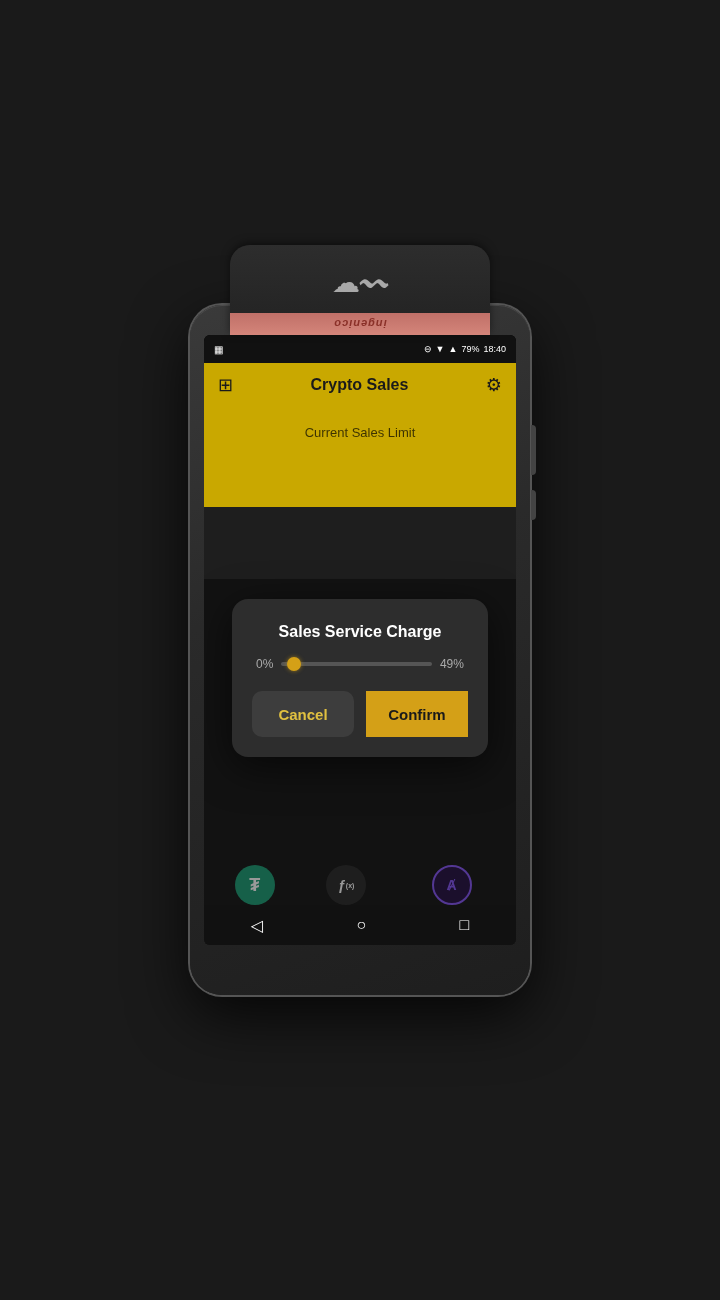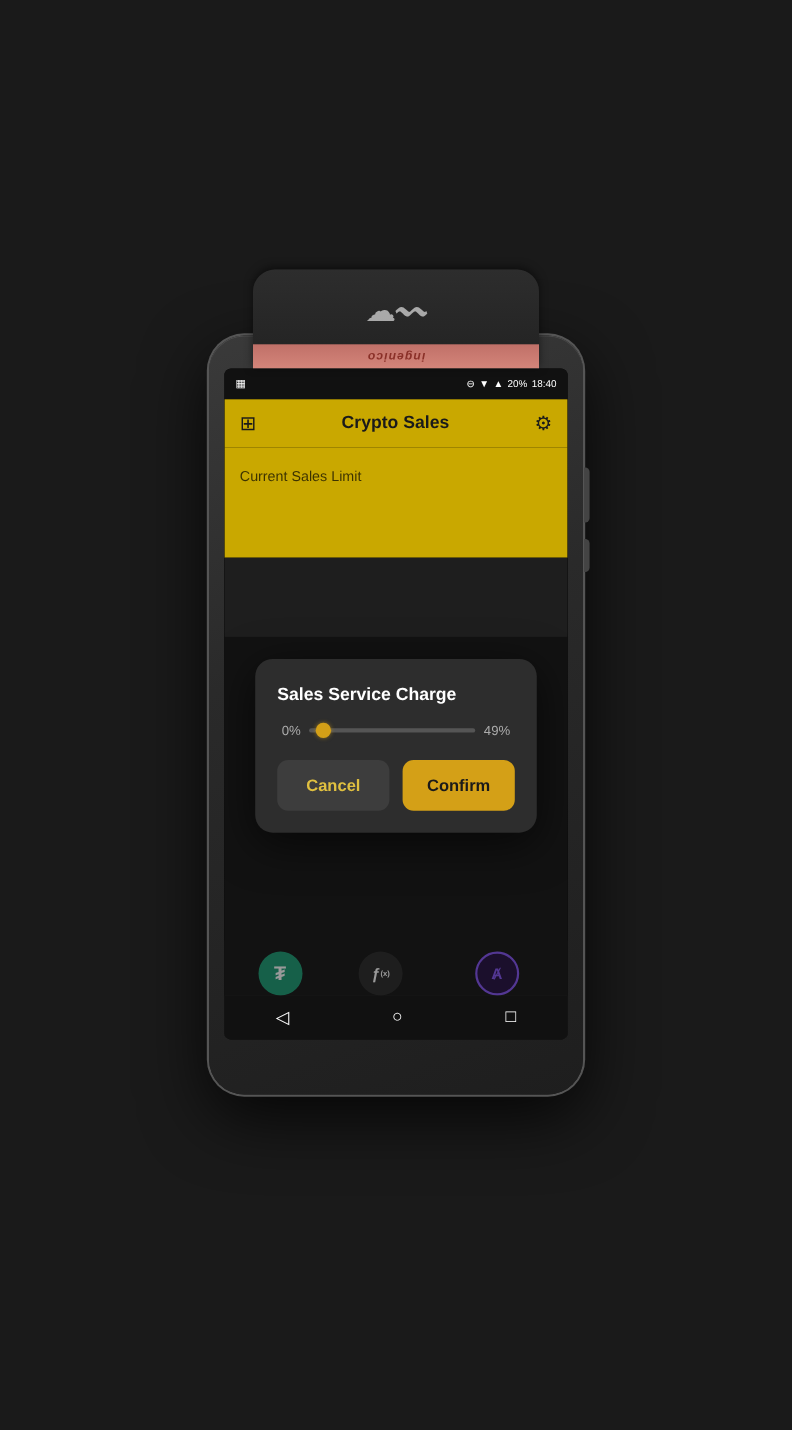--- a/index.html
+++ b/index.html
@@ -418,7 +418,7 @@
           <span>⊖</span>
           <span>▼</span>
           <span>▲</span>
-          <span>20%</span>
+          <span>79%</span>
           <span>18:40</span>
         </div>
       </div>

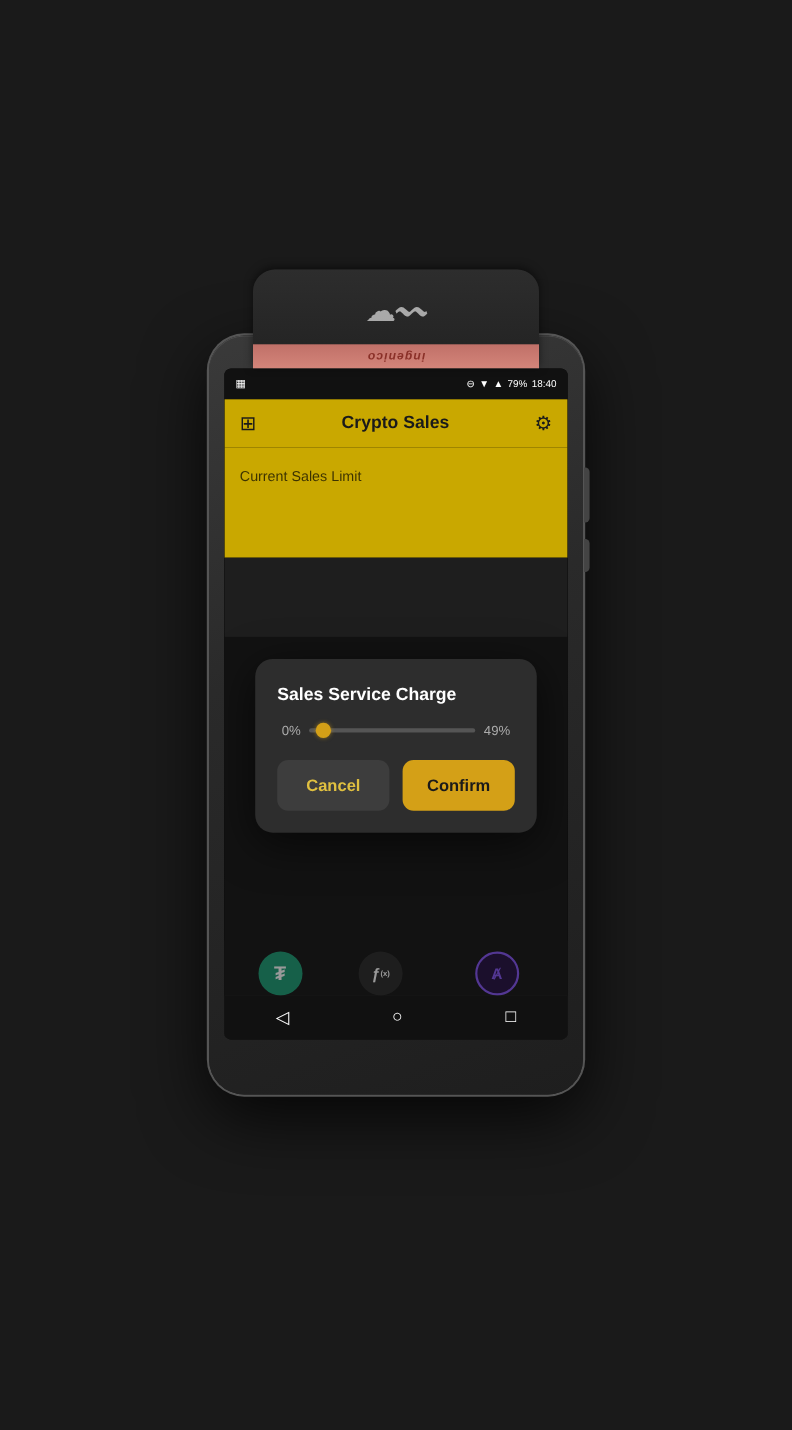--- a/index.html
+++ b/index.html
@@ -137,6 +137,7 @@
     .sales-limit-label {
       color: rgba(0,0,0,0.7);
       font-size: 13px;
+      text-align: center;
       margin-bottom: 4px;
     }
 

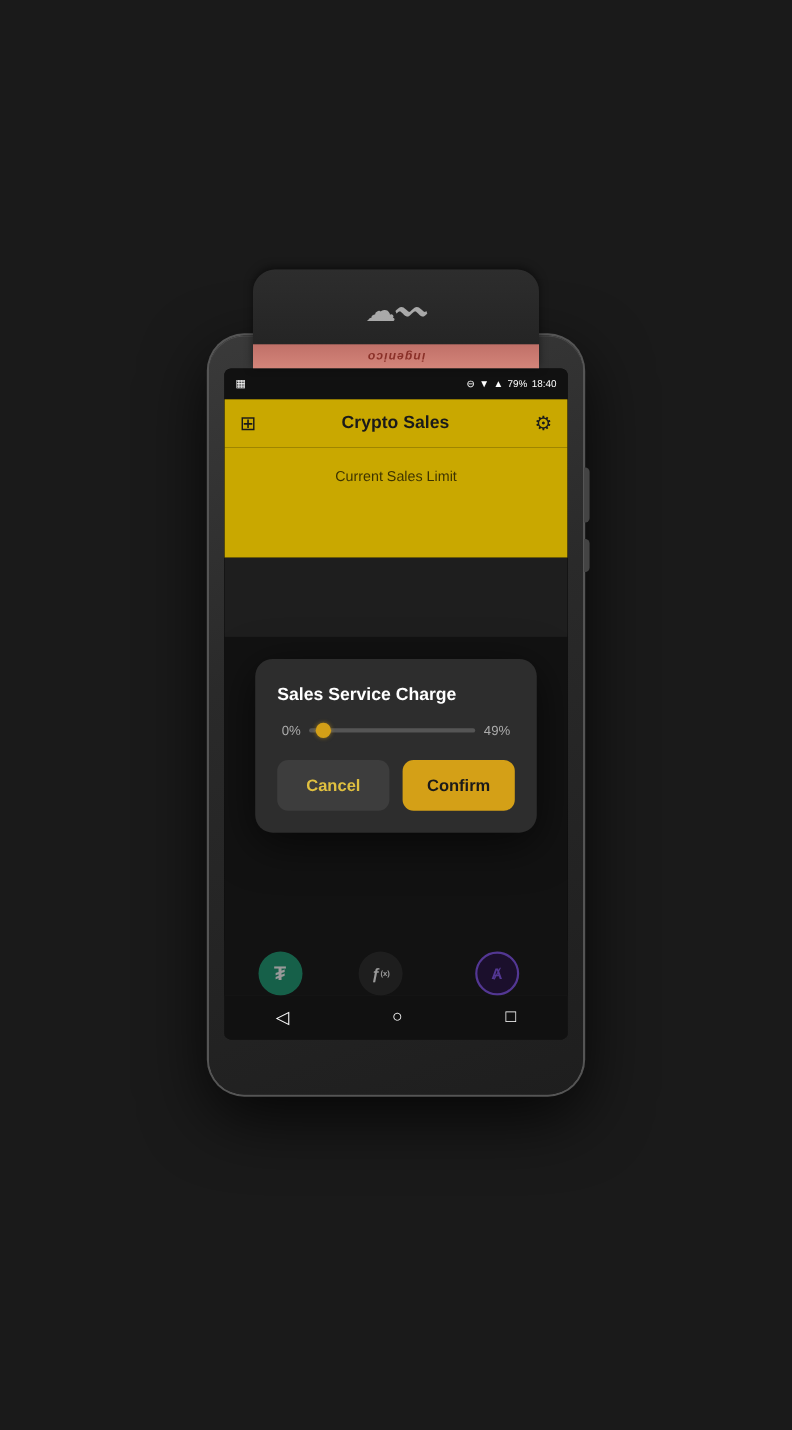--- a/index.html
+++ b/index.html
@@ -271,6 +271,7 @@
       color: #fff;
       font-size: 16px;
       font-weight: 600;
+      text-align: center;
       margin-bottom: 16px;
     }
 

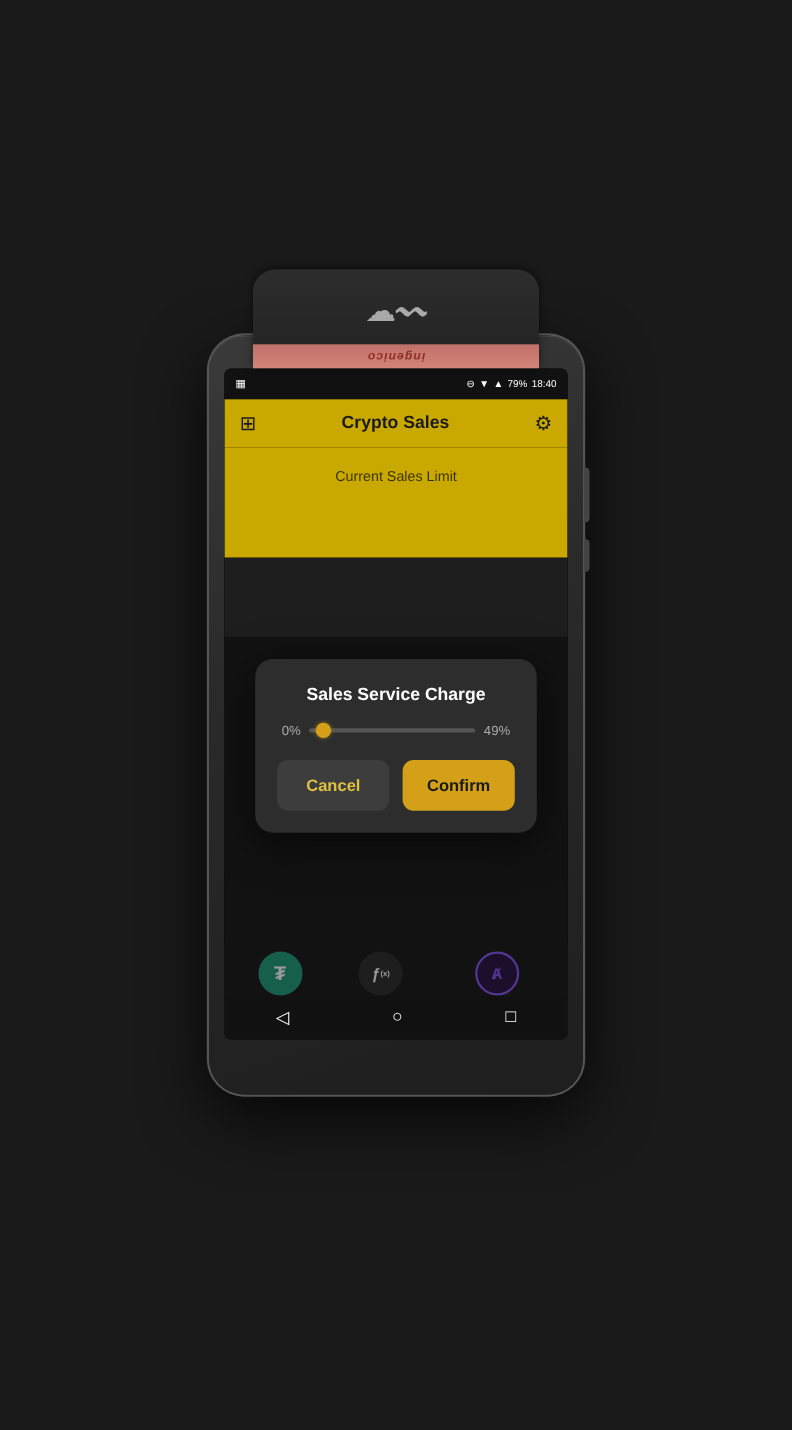--- a/index.html
+++ b/index.html
@@ -338,7 +338,7 @@
       height: 46px;
       background: #d4a017;
       border: none;
-      border-radius: 10px;
+      border-radius: 0;
       color: #1a1a1a;
       font-size: 15px;
       font-weight: 700;

